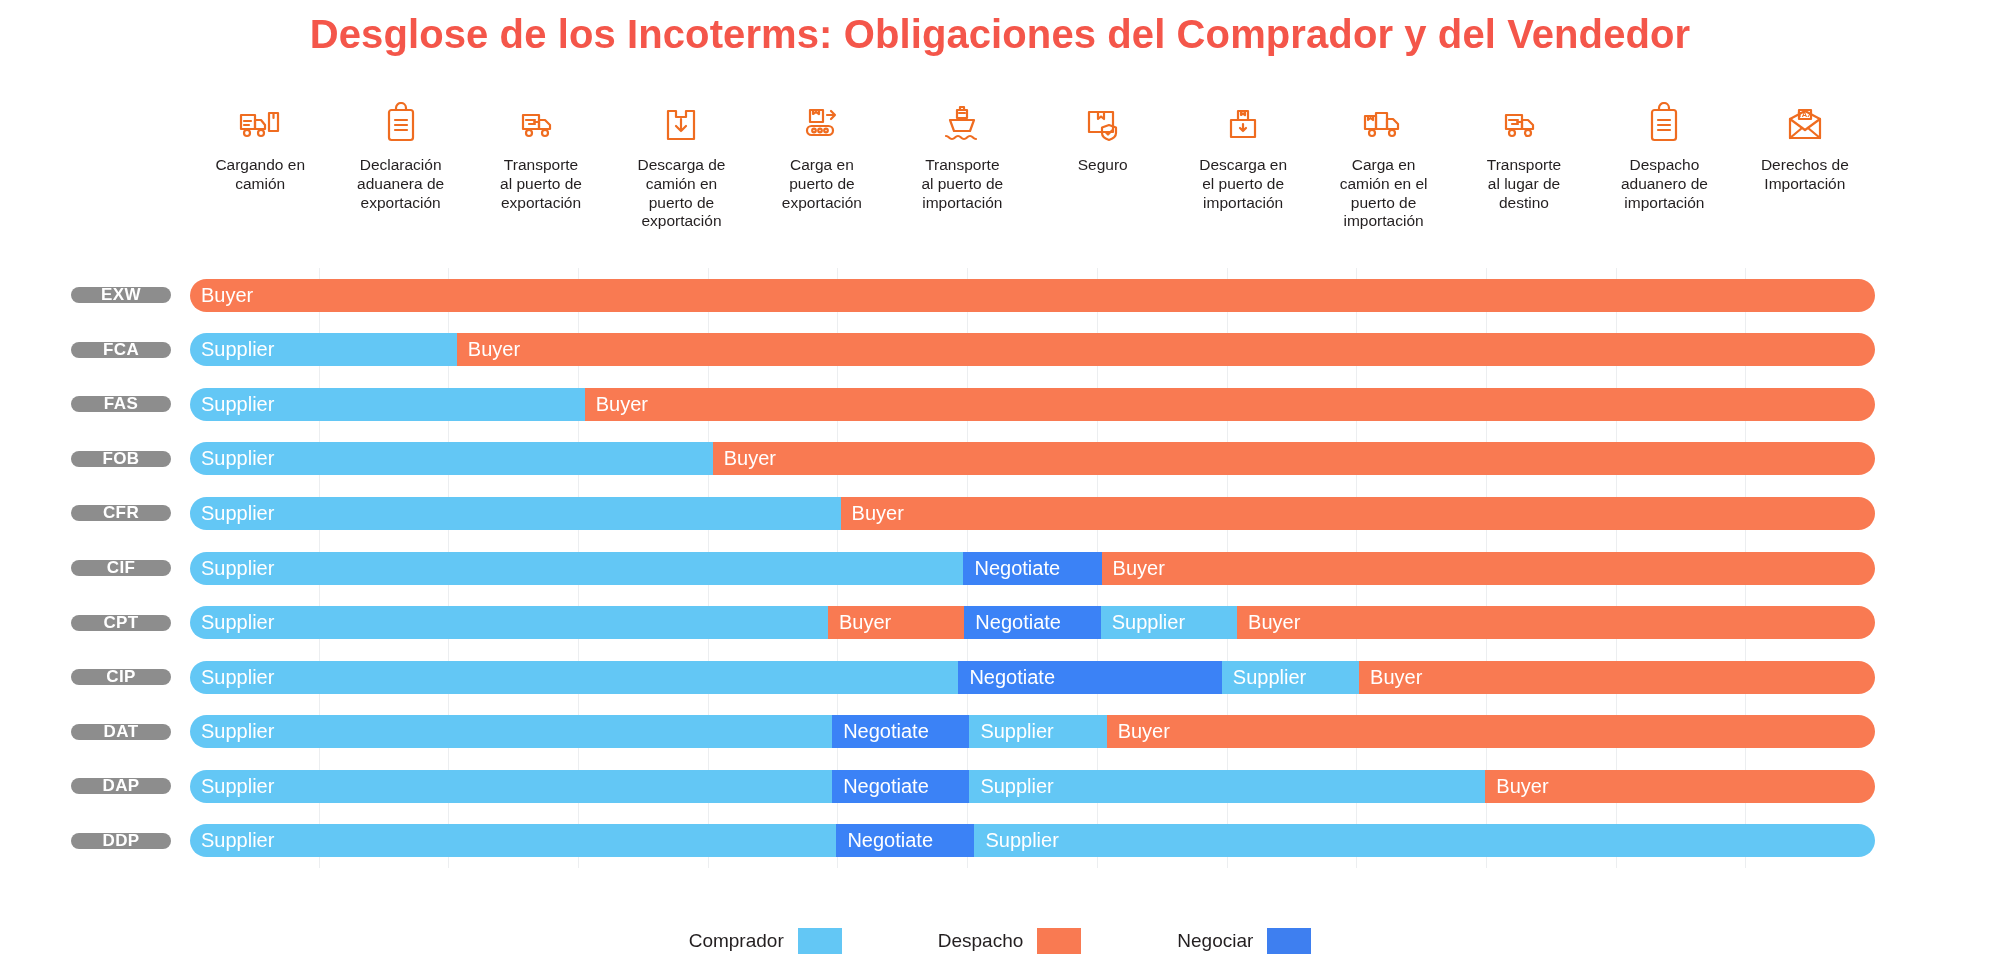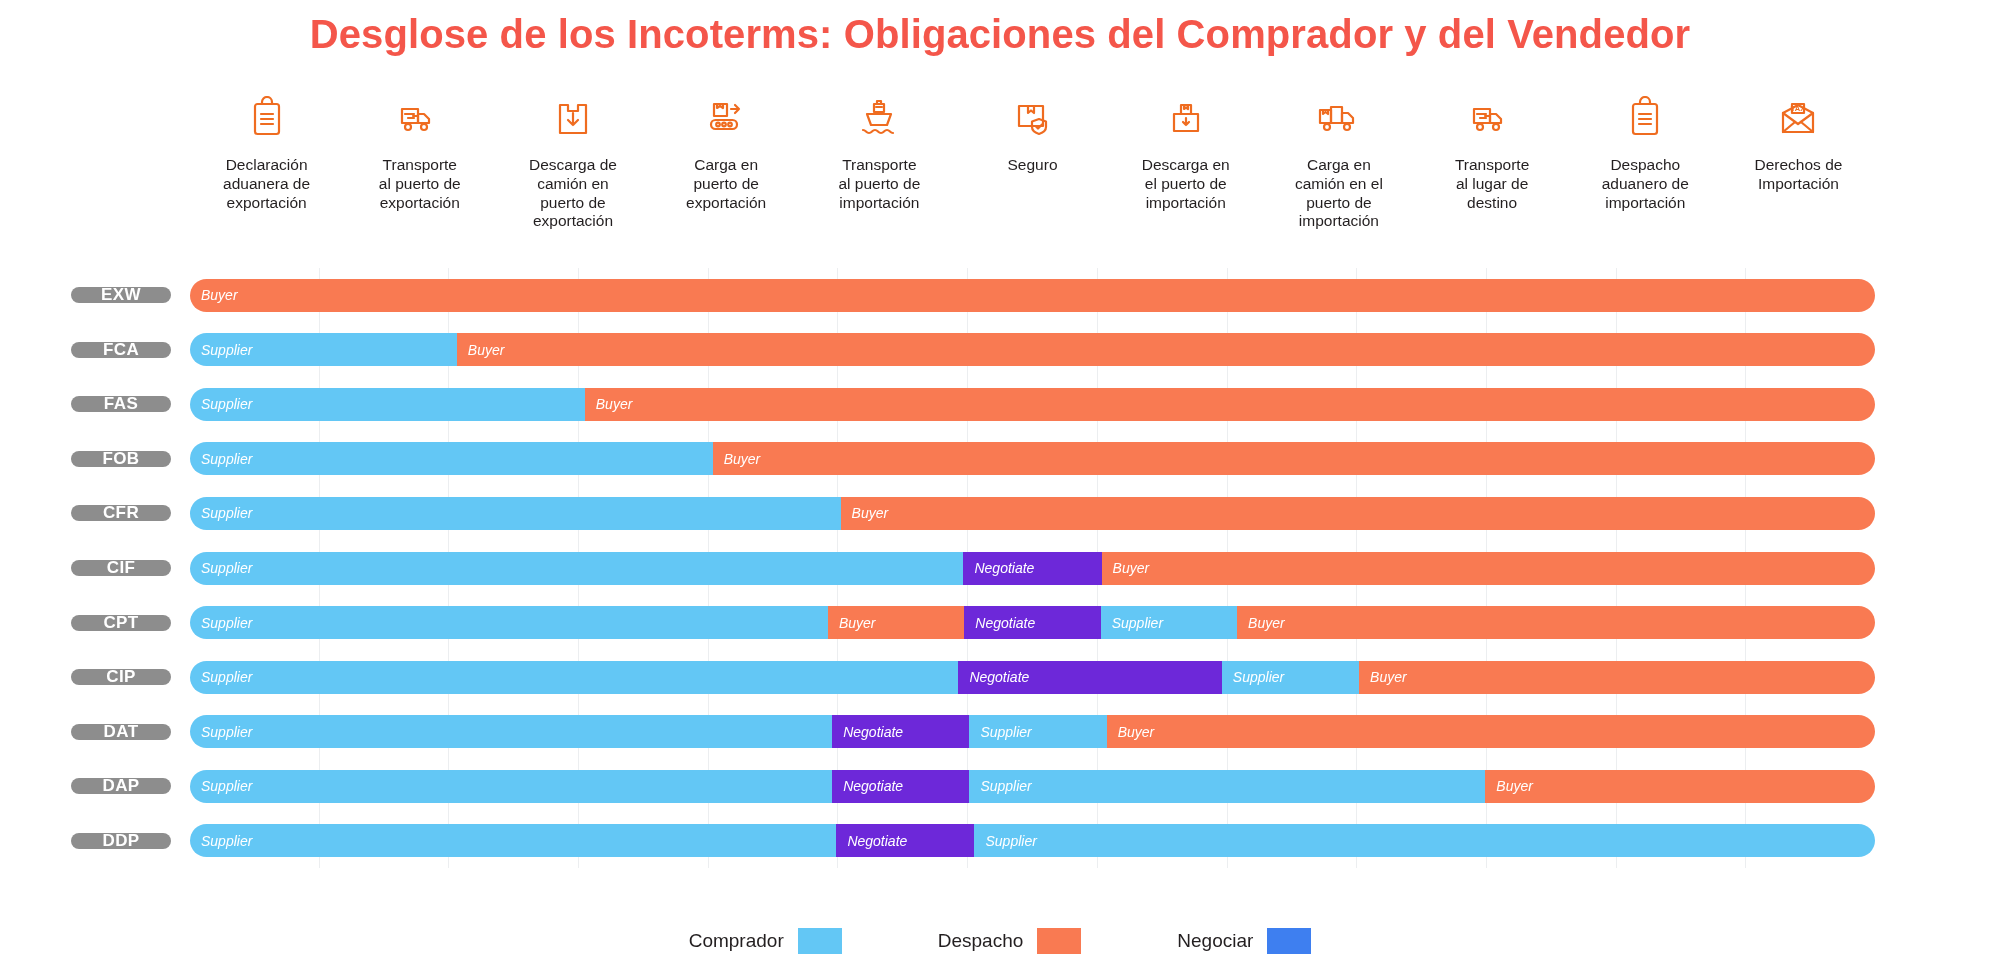--- a/index.html
+++ b/index.html
@@ -38,7 +38,7 @@
   }
   .hicon {
     width: 56px; height: 50px;
-    display: flex; align-items: flex-start; justify-content: center;
+    display: flex; align-items: flex-end; justify-content: center;
     margin-bottom: 10px;
   }
   .hicon svg { display: block; }

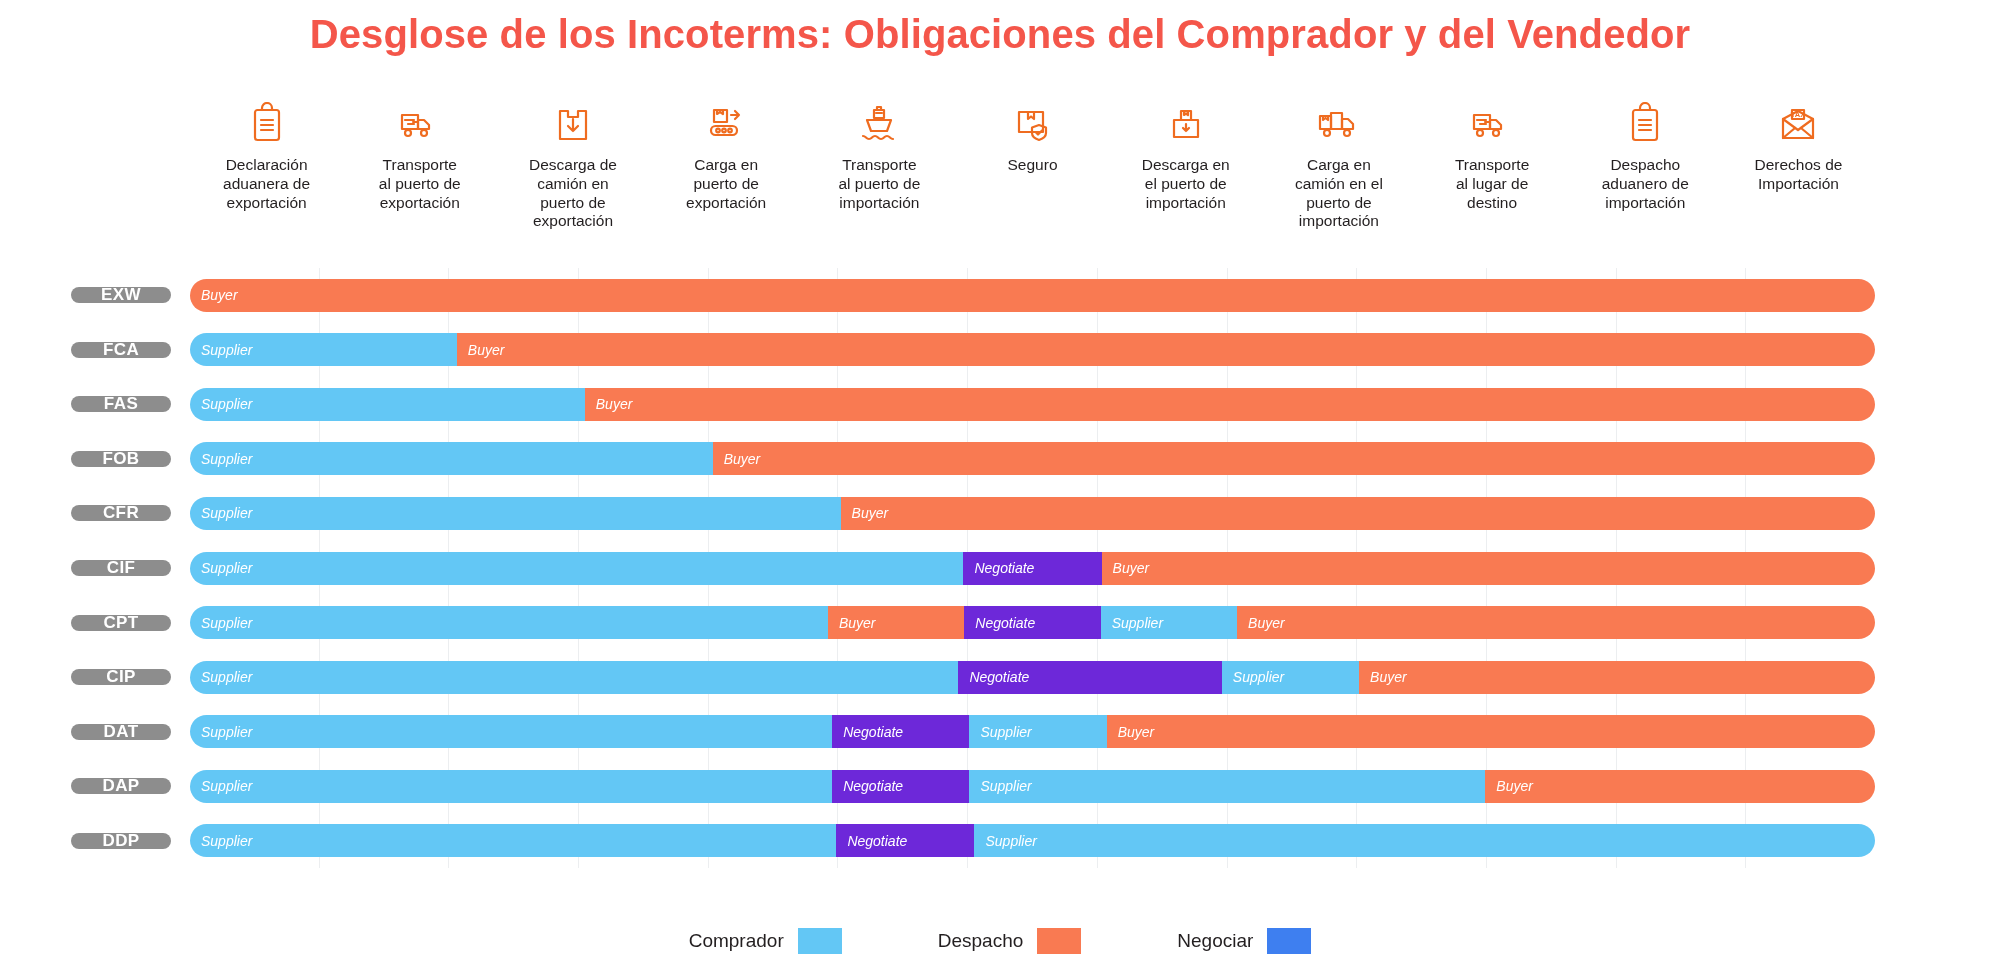--- a/index.html
+++ b/index.html
@@ -150,6 +150,21 @@
       <div class="hcol">
         <div class="hicon">
           <svg width="48" height="44" viewBox="0 0 48 44" fill="none" stroke="#ef6c20" stroke-width="2.2" stroke-linecap="round" stroke-linejoin="round">
+            <path d="M5 13h14v14H5z"></path>
+            <path d="M19 18h6l4 5v4h-10z"></path>
+            <circle cx="11" cy="31" r="3"></circle>
+            <circle cx="25" cy="31" r="3"></circle>
+            <rect x="33" y="11" width="9" height="18"></rect>
+            <path d="M37.5 11v5"></path>
+            <path d="M8 19h7M8 23h5"></path>
+          </svg>
+        </div>
+        <div class="hlabel">Cargando en
+camión</div>
+      </div>
+      <div class="hcol">
+        <div class="hicon">
+          <svg width="48" height="44" viewBox="0 0 48 44" fill="none" stroke="#ef6c20" stroke-width="2.2" stroke-linecap="round" stroke-linejoin="round">
             <rect x="12" y="8" width="24" height="30" rx="2.5"></rect>
             <path d="M19 8V6a5 5 0 0 1 10 0v2"></path>
             <path d="M18 18h12M18 23h12M18 28h12"></path>

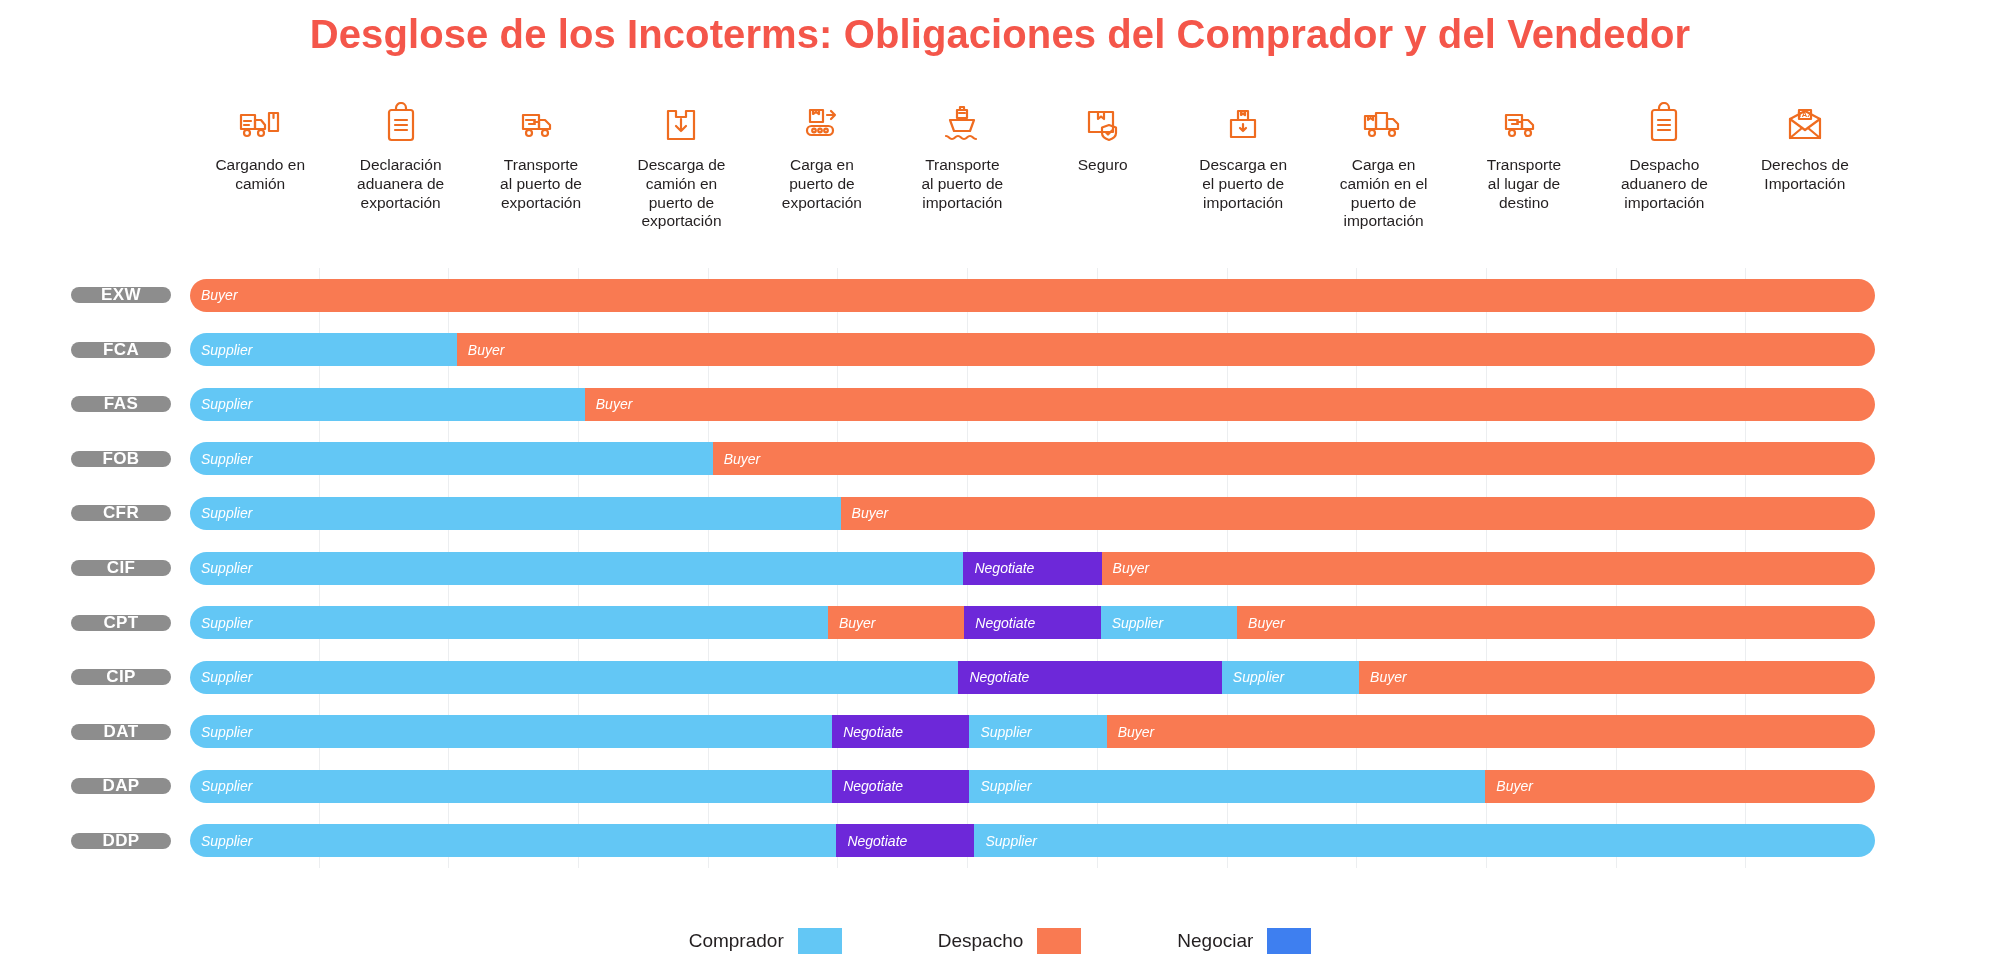--- a/index.html
+++ b/index.html
@@ -90,11 +90,10 @@
     display: flex;
     align-items: center;
     color: #ffffff;
-    font-size: 14px;
+    font-size: 20px;
     padding-left: 11px;
     white-space: nowrap;
     overflow: hidden;
-    font-style: italic;
   }
   .seg.buyer    { background: #f97a52; }
   .seg.supplier { background: #63c7f5; }

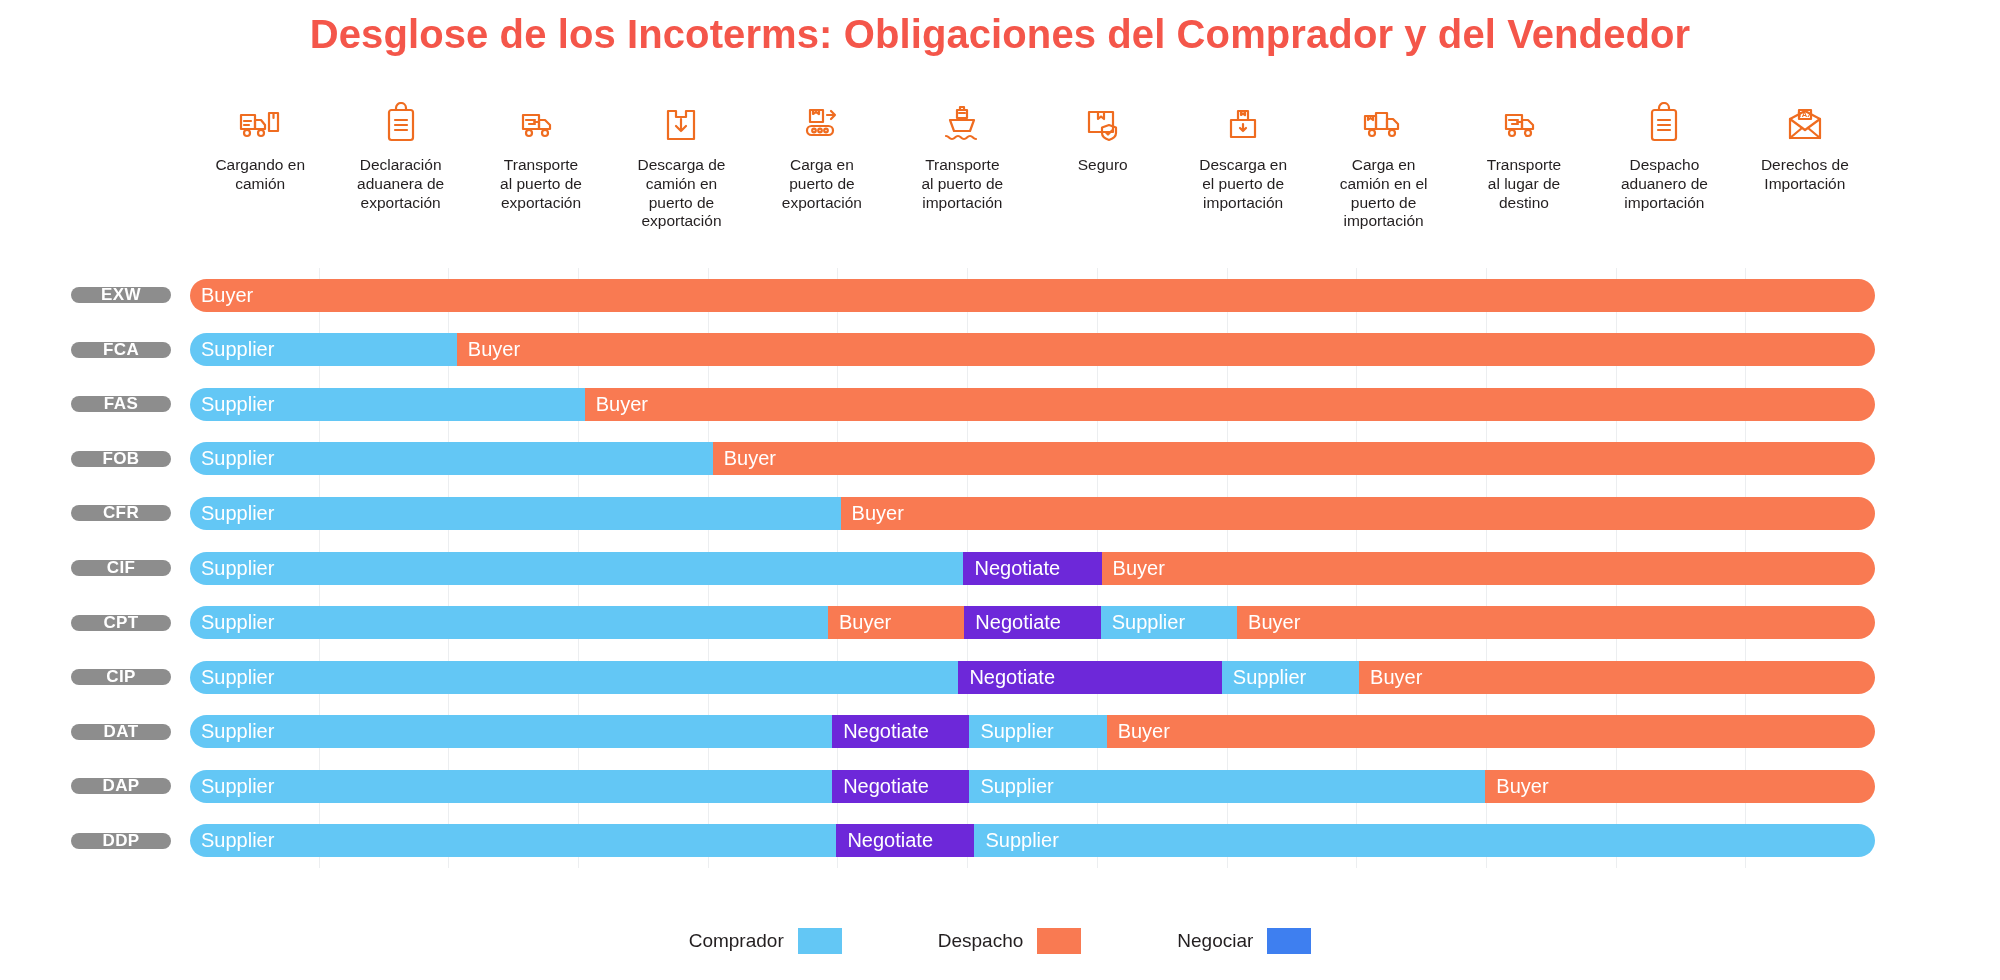--- a/index.html
+++ b/index.html
@@ -97,7 +97,7 @@
   }
   .seg.buyer    { background: #f97a52; }
   .seg.supplier { background: #63c7f5; }
-  .seg.negotiate{ background: #6d28d9; }
+  .seg.negotiate{ background: #3b82f6; }
 
   
   .pills {

